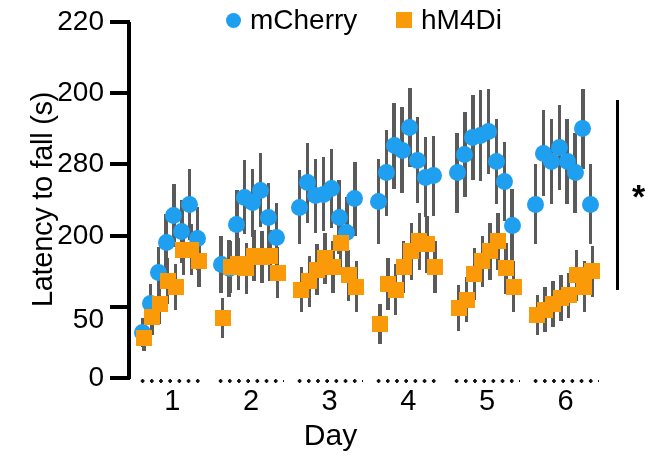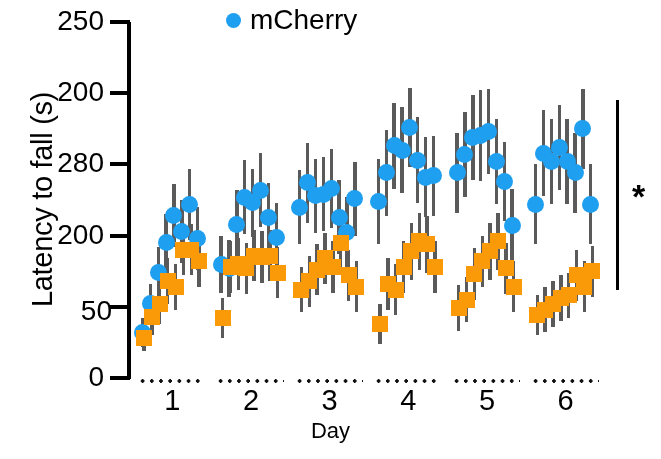--- a/index.html
+++ b/index.html
@@ -85,7 +85,7 @@
       </div>
       <div class="ytick" style="top: 20px;"></div>
       <div class="yticklabel-wrap" style="top: 7px;">
-        <div class="yticklabel" style="position: relative; text-align: right;">250</div>
+        <div class="yticklabel" style="position: relative; text-align: right;">220</div>
       </div>
     </div>
 

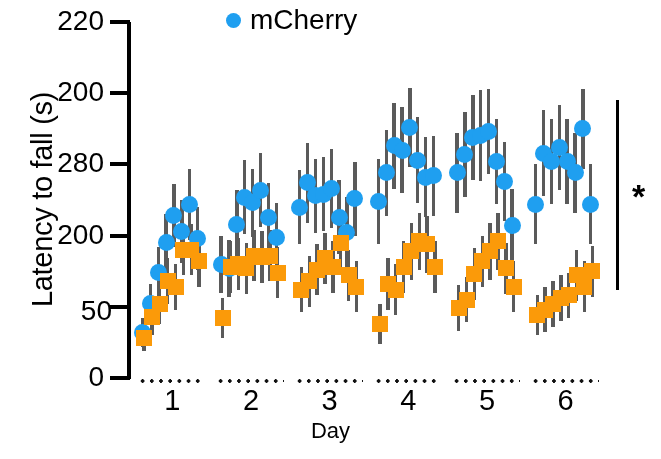--- a/index.html
+++ b/index.html
@@ -57,6 +57,10 @@
     <div class="legend-item" id="legend-0" style="left: 226px; top: 2px;">
       <span class="legend-marker-circle" id="legend-marker-0" style="background: rgb(31, 159, 240);"></span>
       <span class="legend-text">mCherry</span>
+    </div>
+    <div class="legend-item" id="legend-1" style="left: 396px; top: 2px;">
+      <span class="legend-marker-square" id="legend-marker-1" style="background: rgb(251, 154, 9);"></span>
+      <span class="legend-text">hM4Di</span>
     </div>
   </div>
 

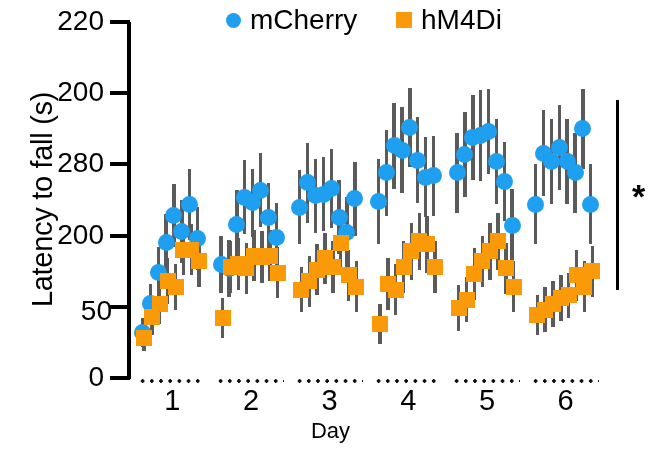--- a/index.html
+++ b/index.html
@@ -72,7 +72,7 @@
         <div class="yticklabel" style="position: relative; text-align: right;">0</div>
       </div>
       <div class="ytick" style="top: 304.8px;"></div>
-      <div class="yticklabel-wrap" style="top: 297px; padding-left: 8px;">
+      <div class="yticklabel-wrap" style="top: 305px;">
         <div class="yticklabel" style="position: relative; text-align: right;">50</div>
       </div>
       <div class="ytick" style="top: 233.6px;"></div>

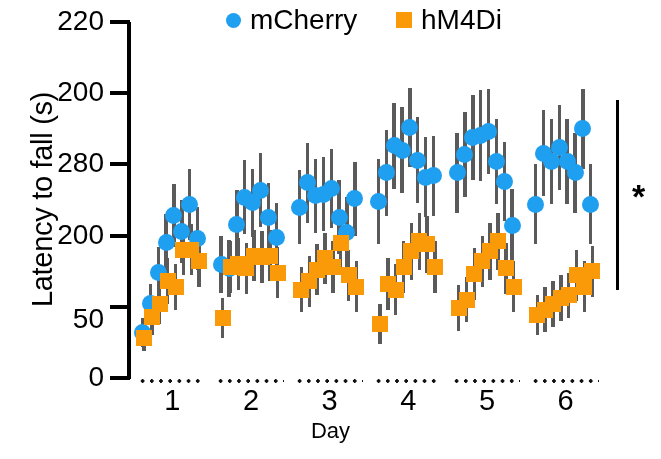--- a/index.html
+++ b/index.html
@@ -29,7 +29,7 @@
   .xticklabel{position:absolute;top:386px;font-size:29px;text-align:center;
               width:40px;line-height:1;}
   .xlabel{position:absolute;top:420px;width:661px;text-align:center;
-          font-size:22px;line-height:1;}
+          font-size:30px;line-height:1;}
 
   
   #plot{position:absolute;left:0;top:0;width:661px;height:459px;}

